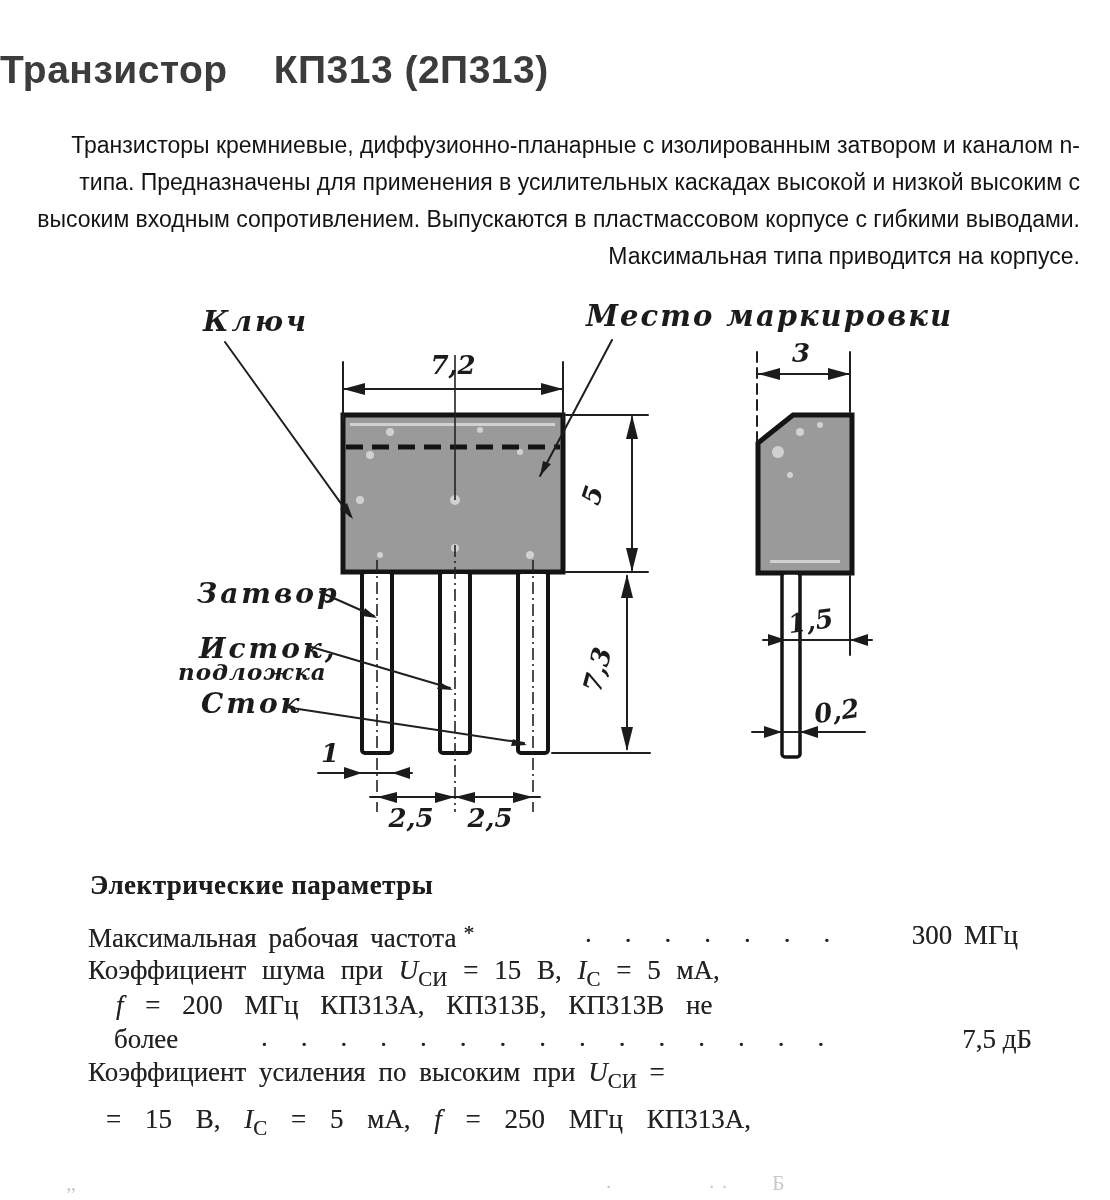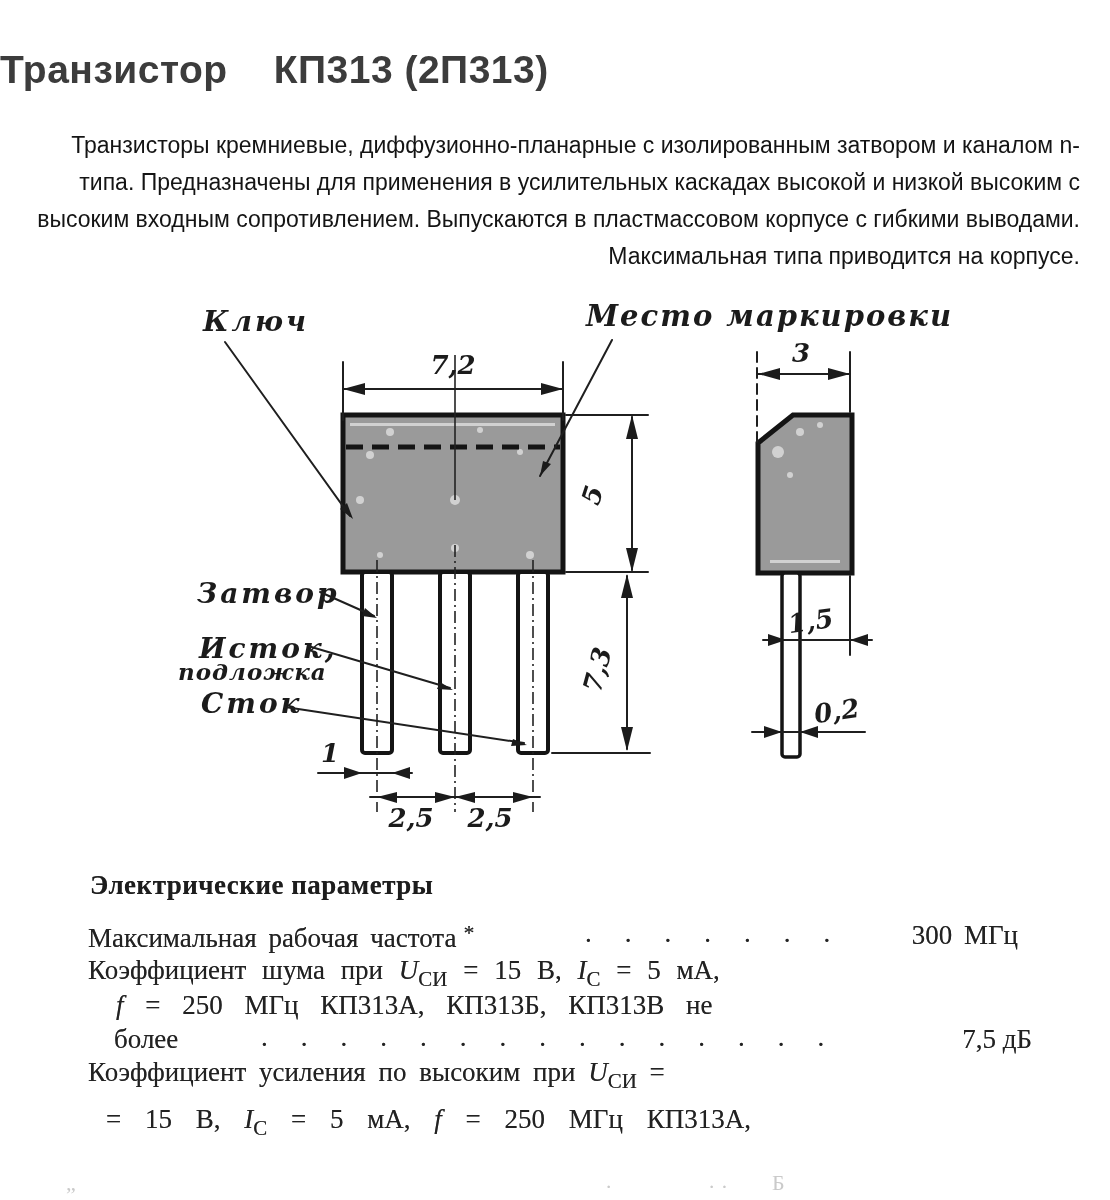--- a/index.html
+++ b/index.html
@@ -211,7 +211,7 @@
   </div>
 
   <div class="prow ws3" style="top:990px;padding-left:28px">
-    <span class="v">f</span><span> = 250 МГц КП313А, КП313Б, КП313В не</span>
+    <span class="v">f</span><span> = 200 МГц КП313А, КП313Б, КП313В не</span>
   </div>
 
   <div class="prow" style="top:1024px;padding-left:26px">

